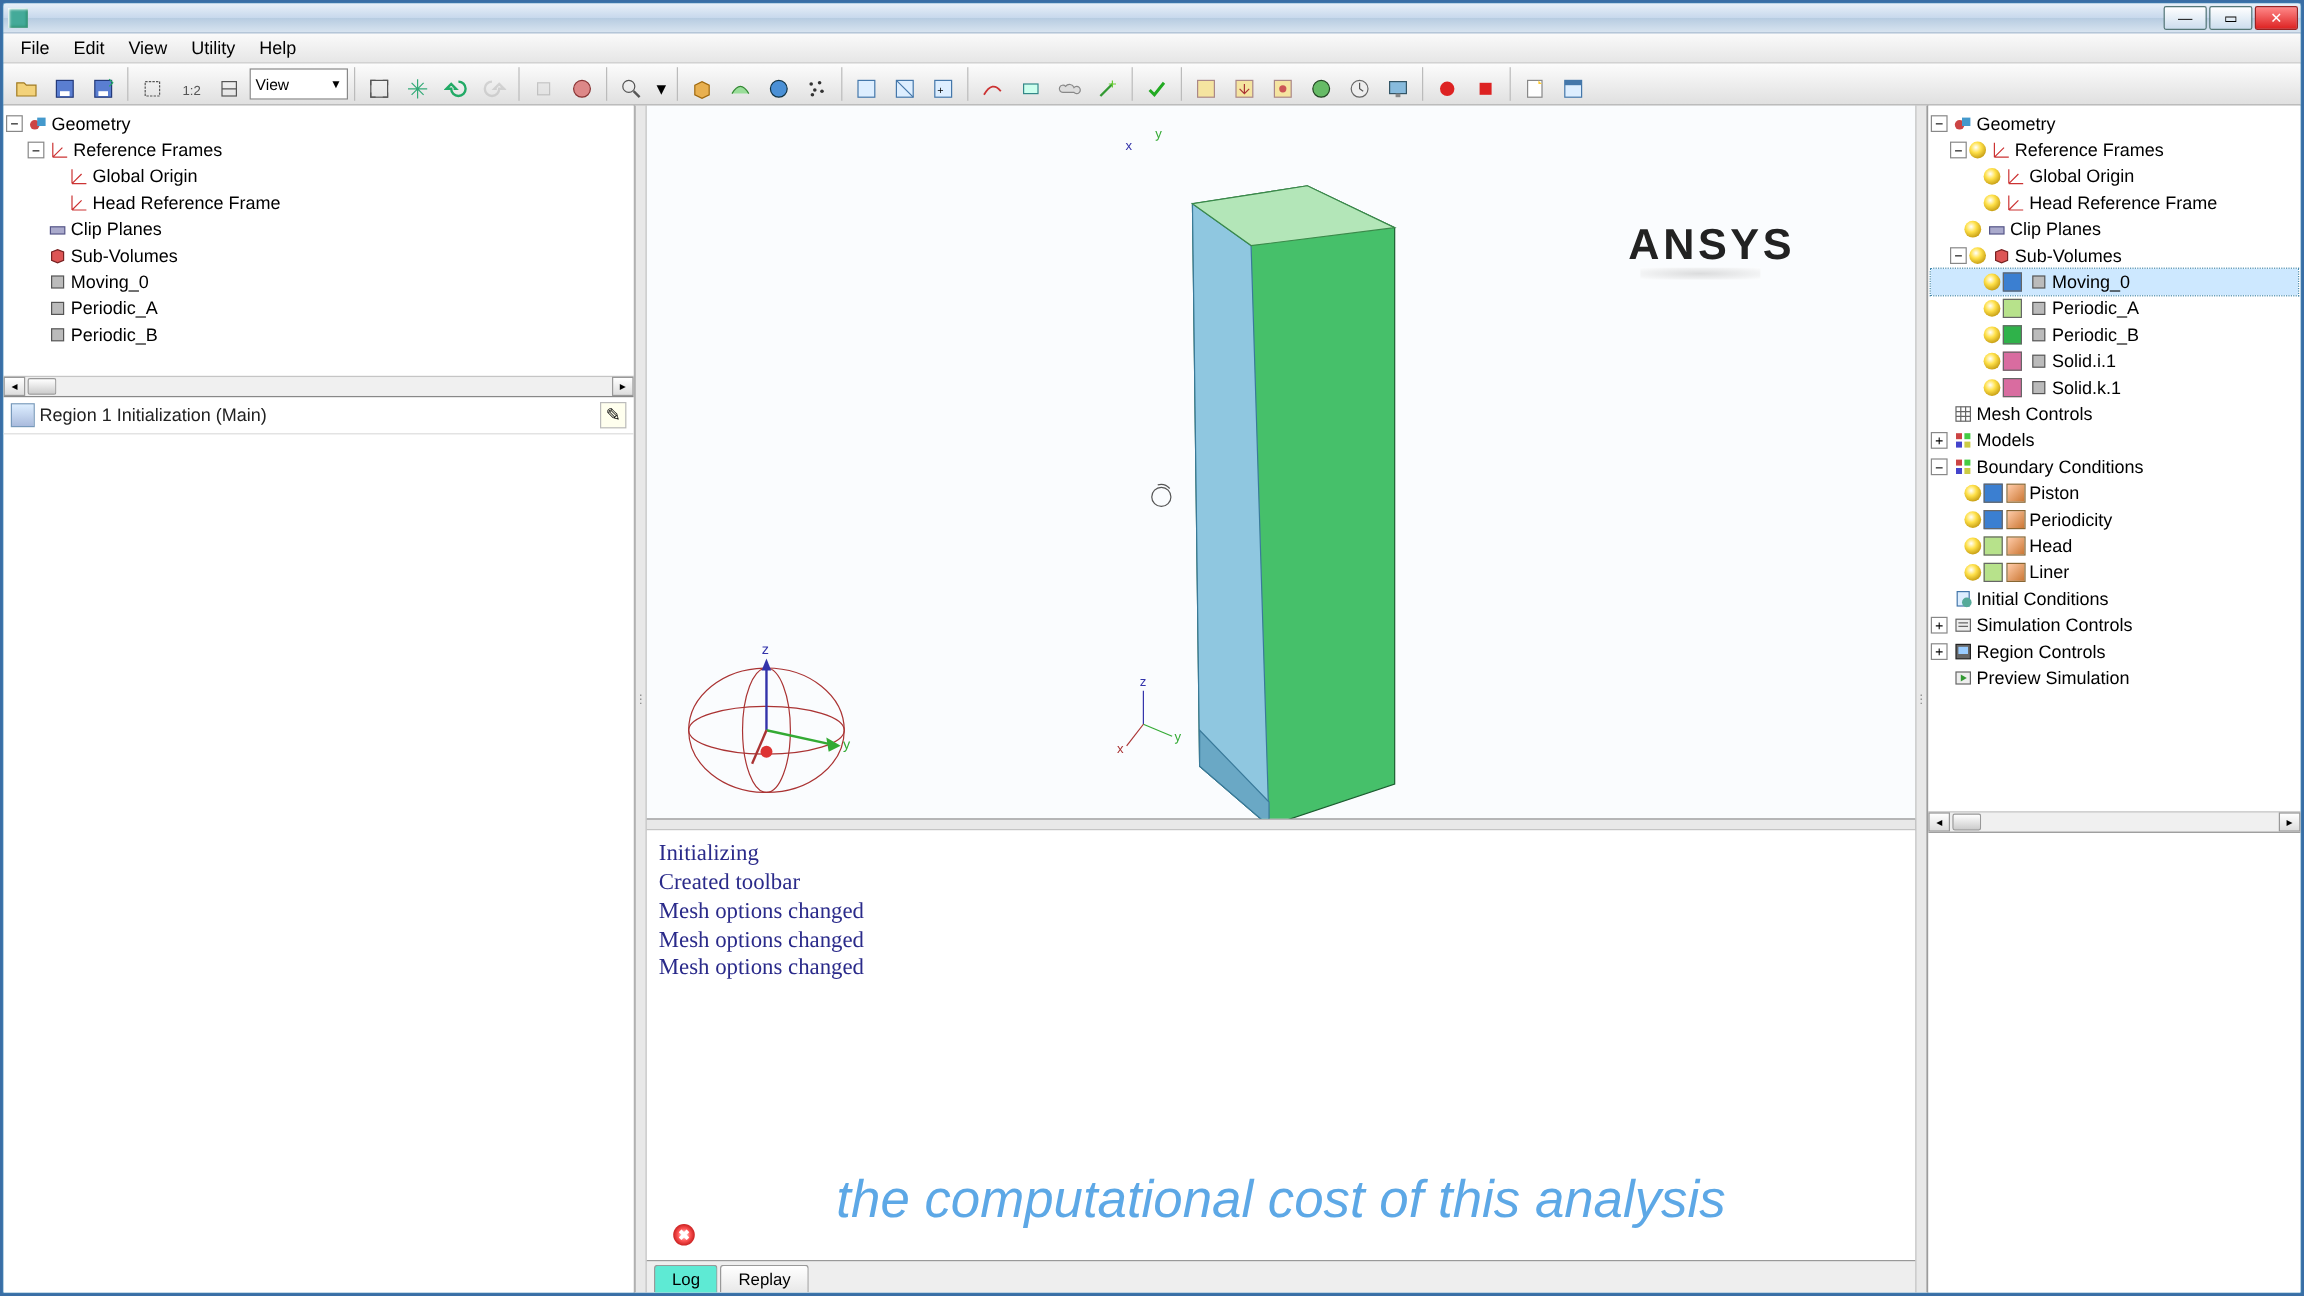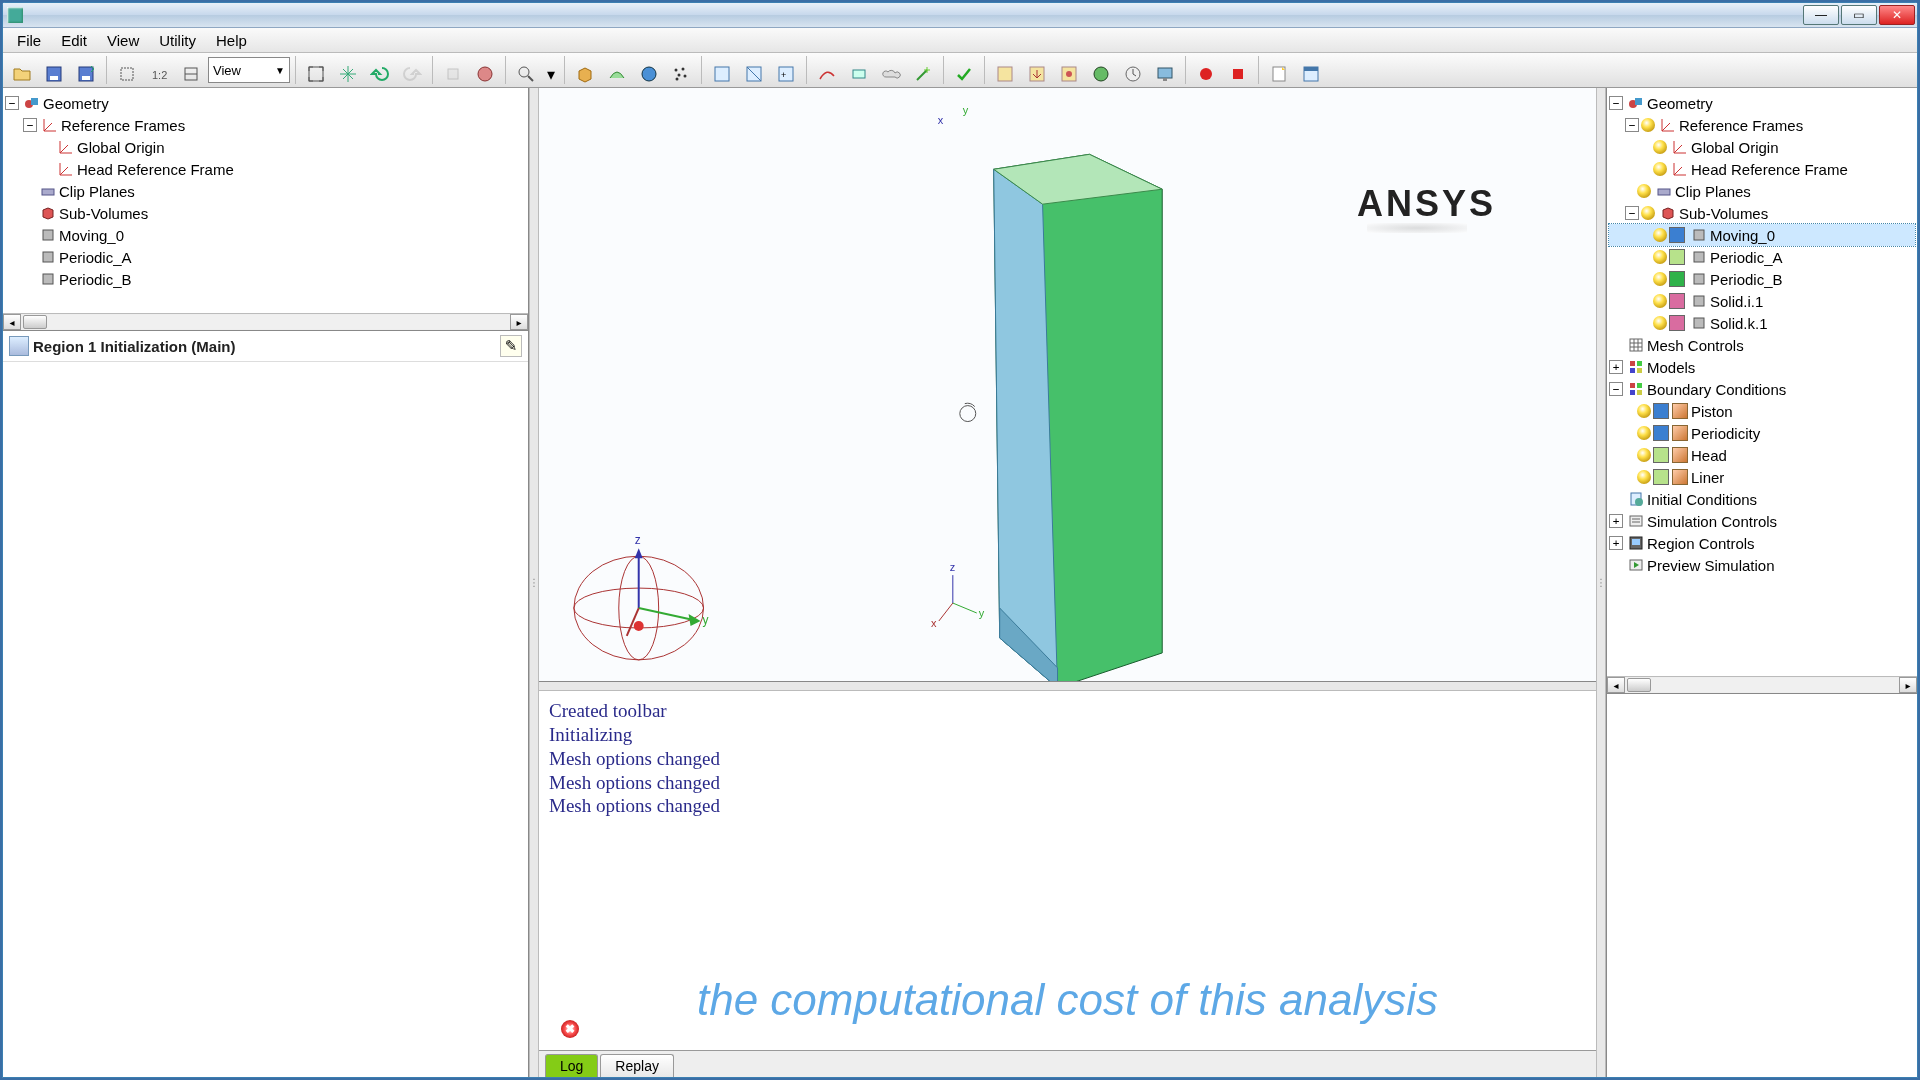--- a/index.html
+++ b/index.html
@@ -46,7 +46,7 @@
 .proppane{flex:1;background:#fff;border-top:1px solid #888;display:flex;flex-direction:column}
 .prophdr{display:flex;align-items:center;padding:4px 6px;border-bottom:1px solid #ddd}
 .prophdr .ic{width:18px;height:18px;margin-right:4px;background:linear-gradient(#def,#abd);border:1px solid #79b}
-.prophdr .lbl{font-weight:bold;color:#222}
+.prophdr .lbl{font-weight:normal;color:#222}
 .prophdr .edit{margin-left:auto;width:20px;height:20px;border:1px solid #bbb;background:#ffe;display:flex;align-items:center;justify-content:center}
 .link{color:#0033cc;text-decoration:underline;font-weight:bold;padding:6px 8px;cursor:pointer}
 

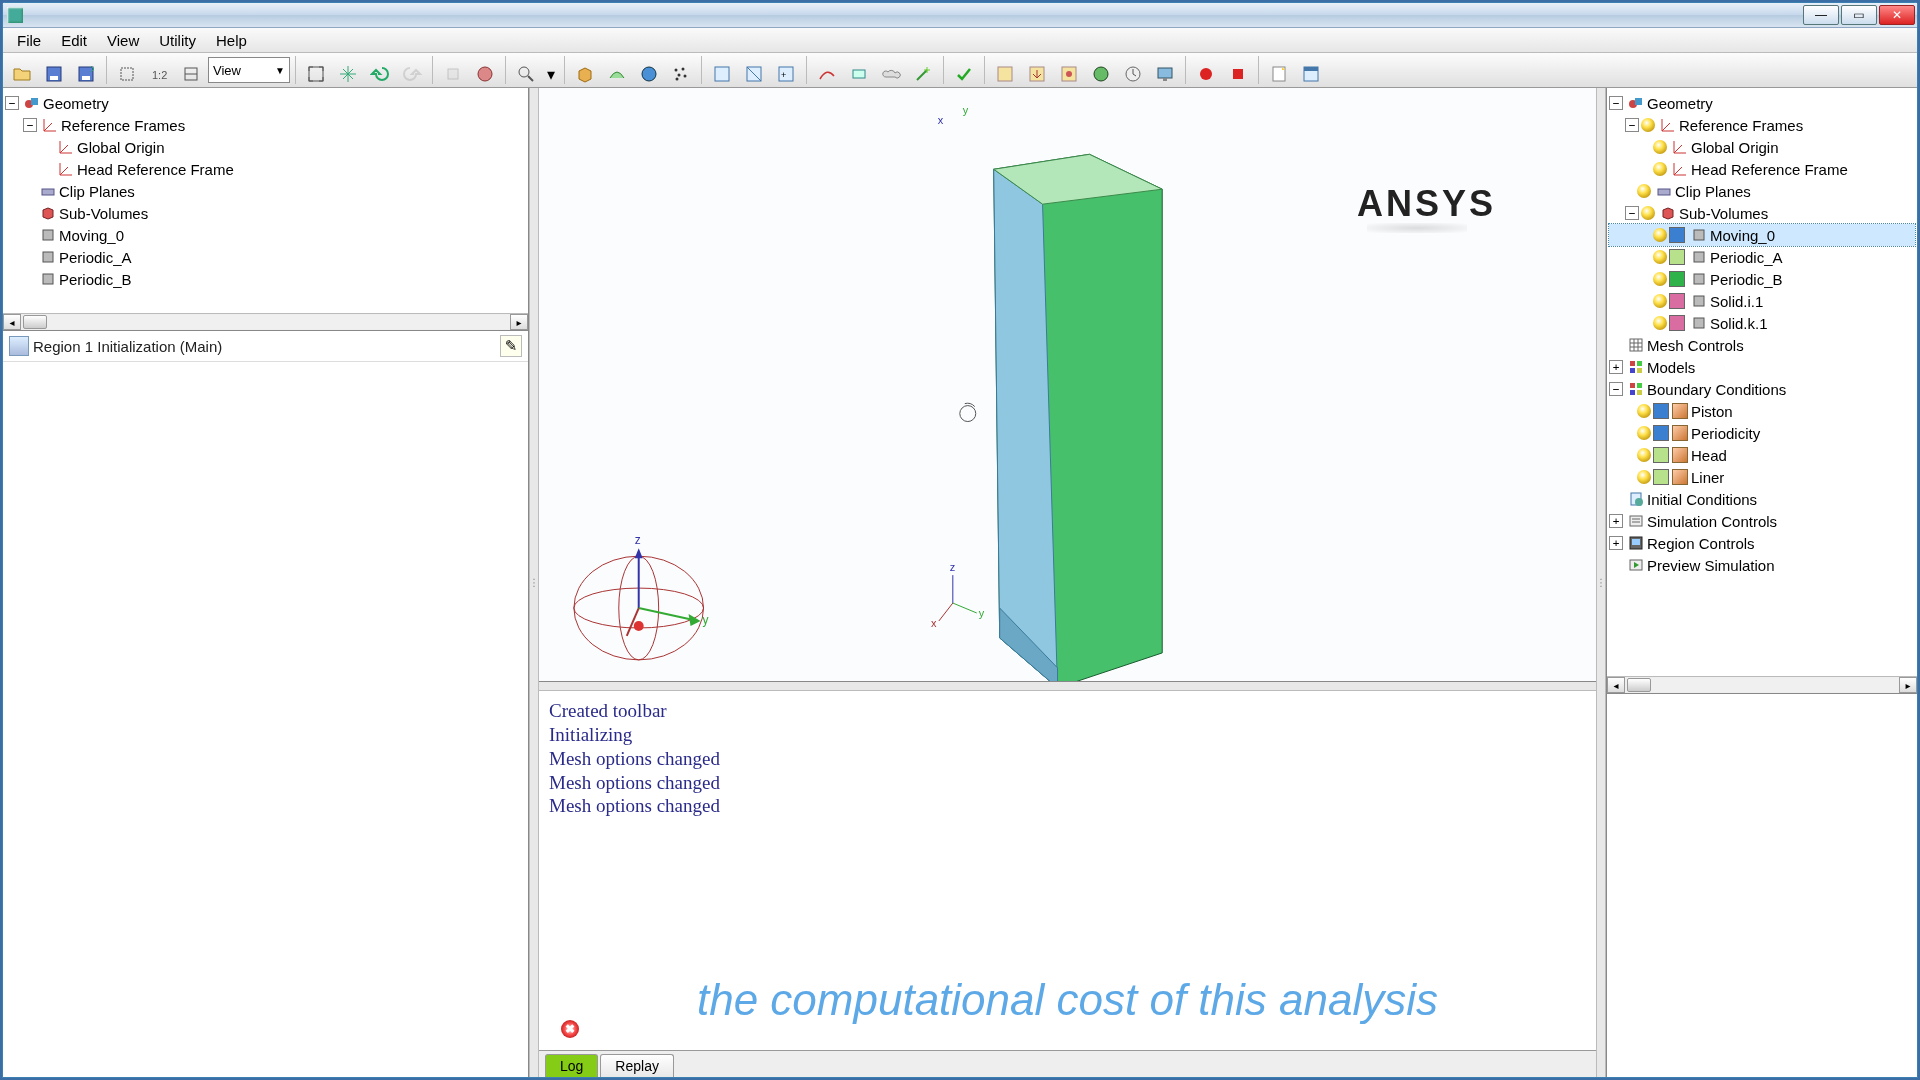--- a/index.html
+++ b/index.html
@@ -433,8 +433,8 @@
       <div style="height:8px;background:#e8e8e8;border-bottom:1px solid #bbb"></div>
       <div class="logarea" style="position:relative">
         <div class="logtext">
+          <div>Initializing</div>
           <div>Created toolbar</div>
-          <div>Initializing</div>
           <div>Mesh options changed</div>
           <div>Mesh options changed</div>
           <div>Mesh options changed</div>

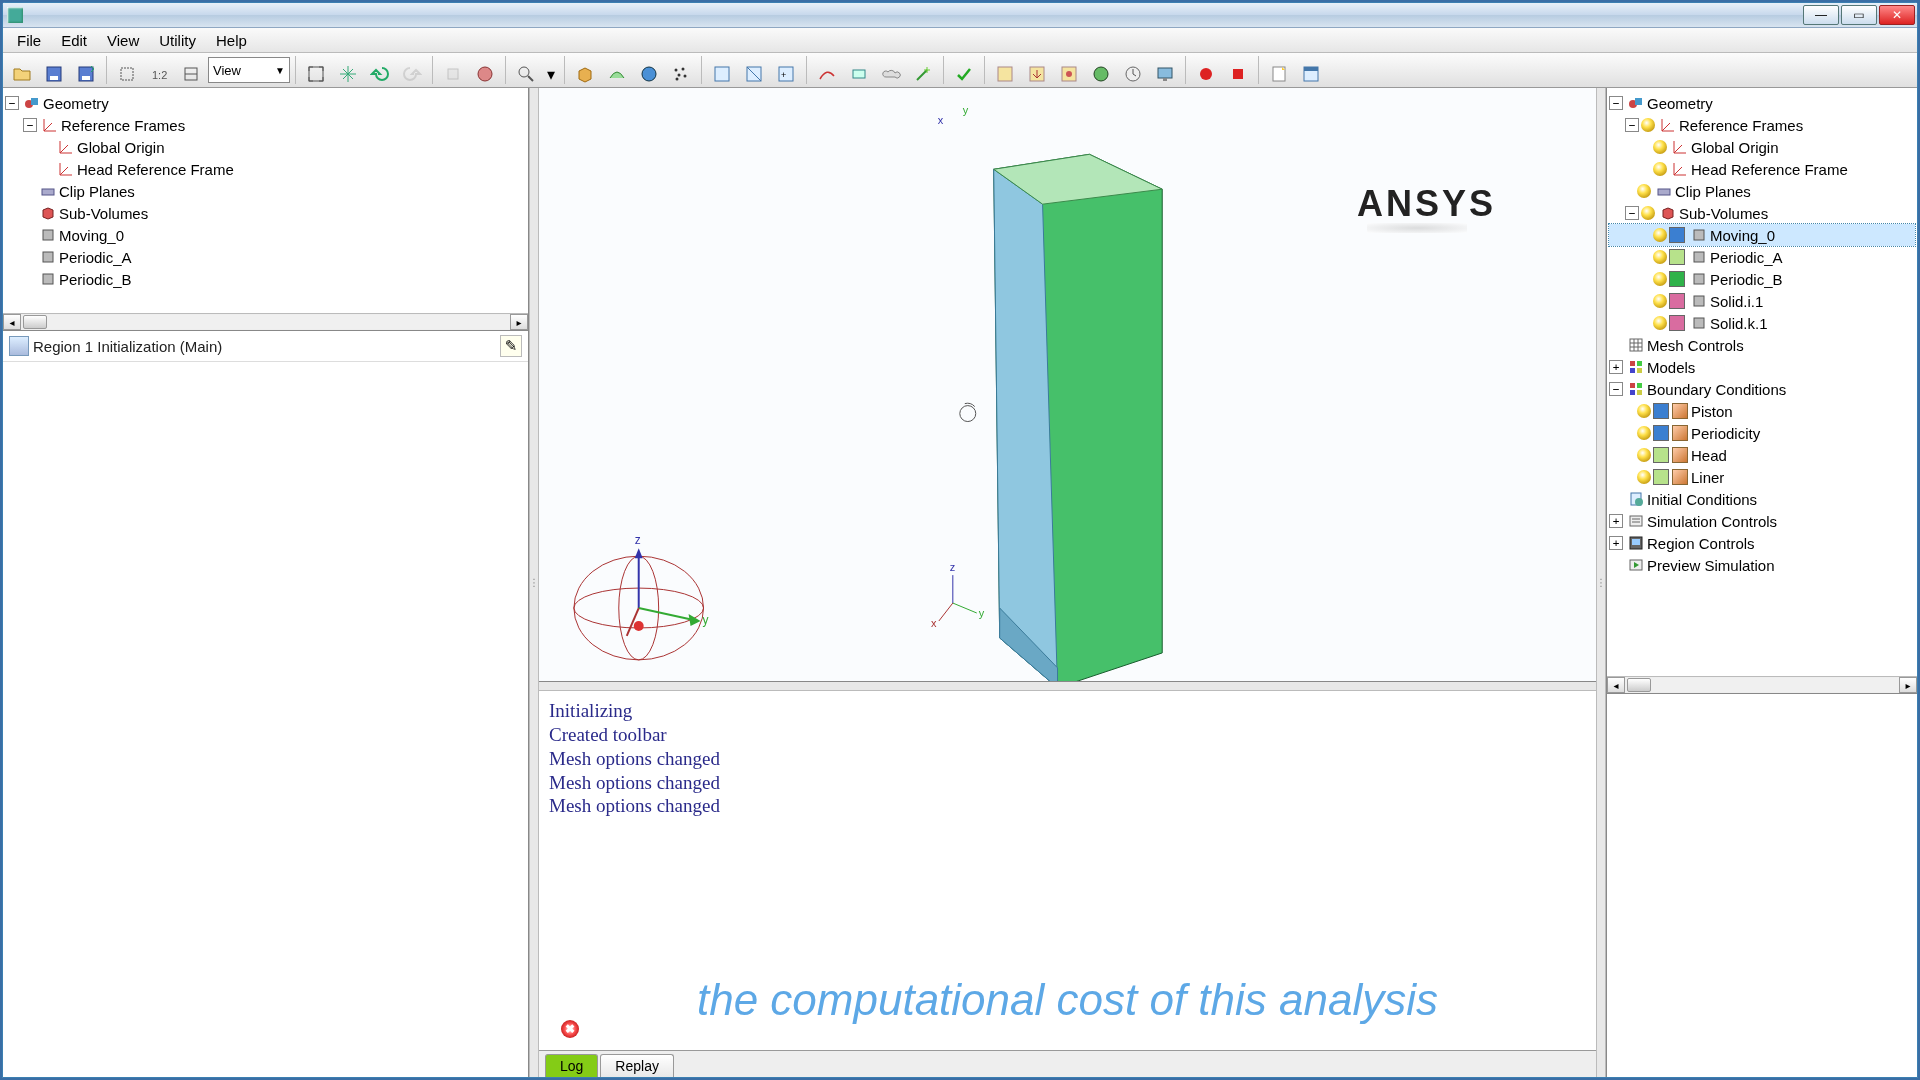--- a/index.html
+++ b/index.html
@@ -61,7 +61,7 @@
 .caperror{position:absolute;left:22px;bottom:39px;width:18px;height:18px;border-radius:50%;background:radial-gradient(circle,#fff 0%,#f55 40%,#b11 80%);display:flex;align-items:center;justify-content:center;color:#fff;font-weight:bold;font-size:12px}
 .tabs{height:26px;background:#eee;border-top:1px solid #999;display:flex;align-items:flex-end;padding-left:6px;gap:2px}
 .tab{padding:3px 14px;border:1px solid #999;border-bottom:none;background:linear-gradient(#fff,#e8e8e8);border-radius:3px 3px 0 0;font-size:14px}
-.tab.active{background:#84cc16}
+.tab.active{background:#5eead4}
 
 .gutter{width:8px;background:#e8e8e8;border-left:1px solid #bbb;border-right:1px solid #bbb;display:flex;align-items:center;justify-content:center;font-size:10px;color:#888}
 </style>

